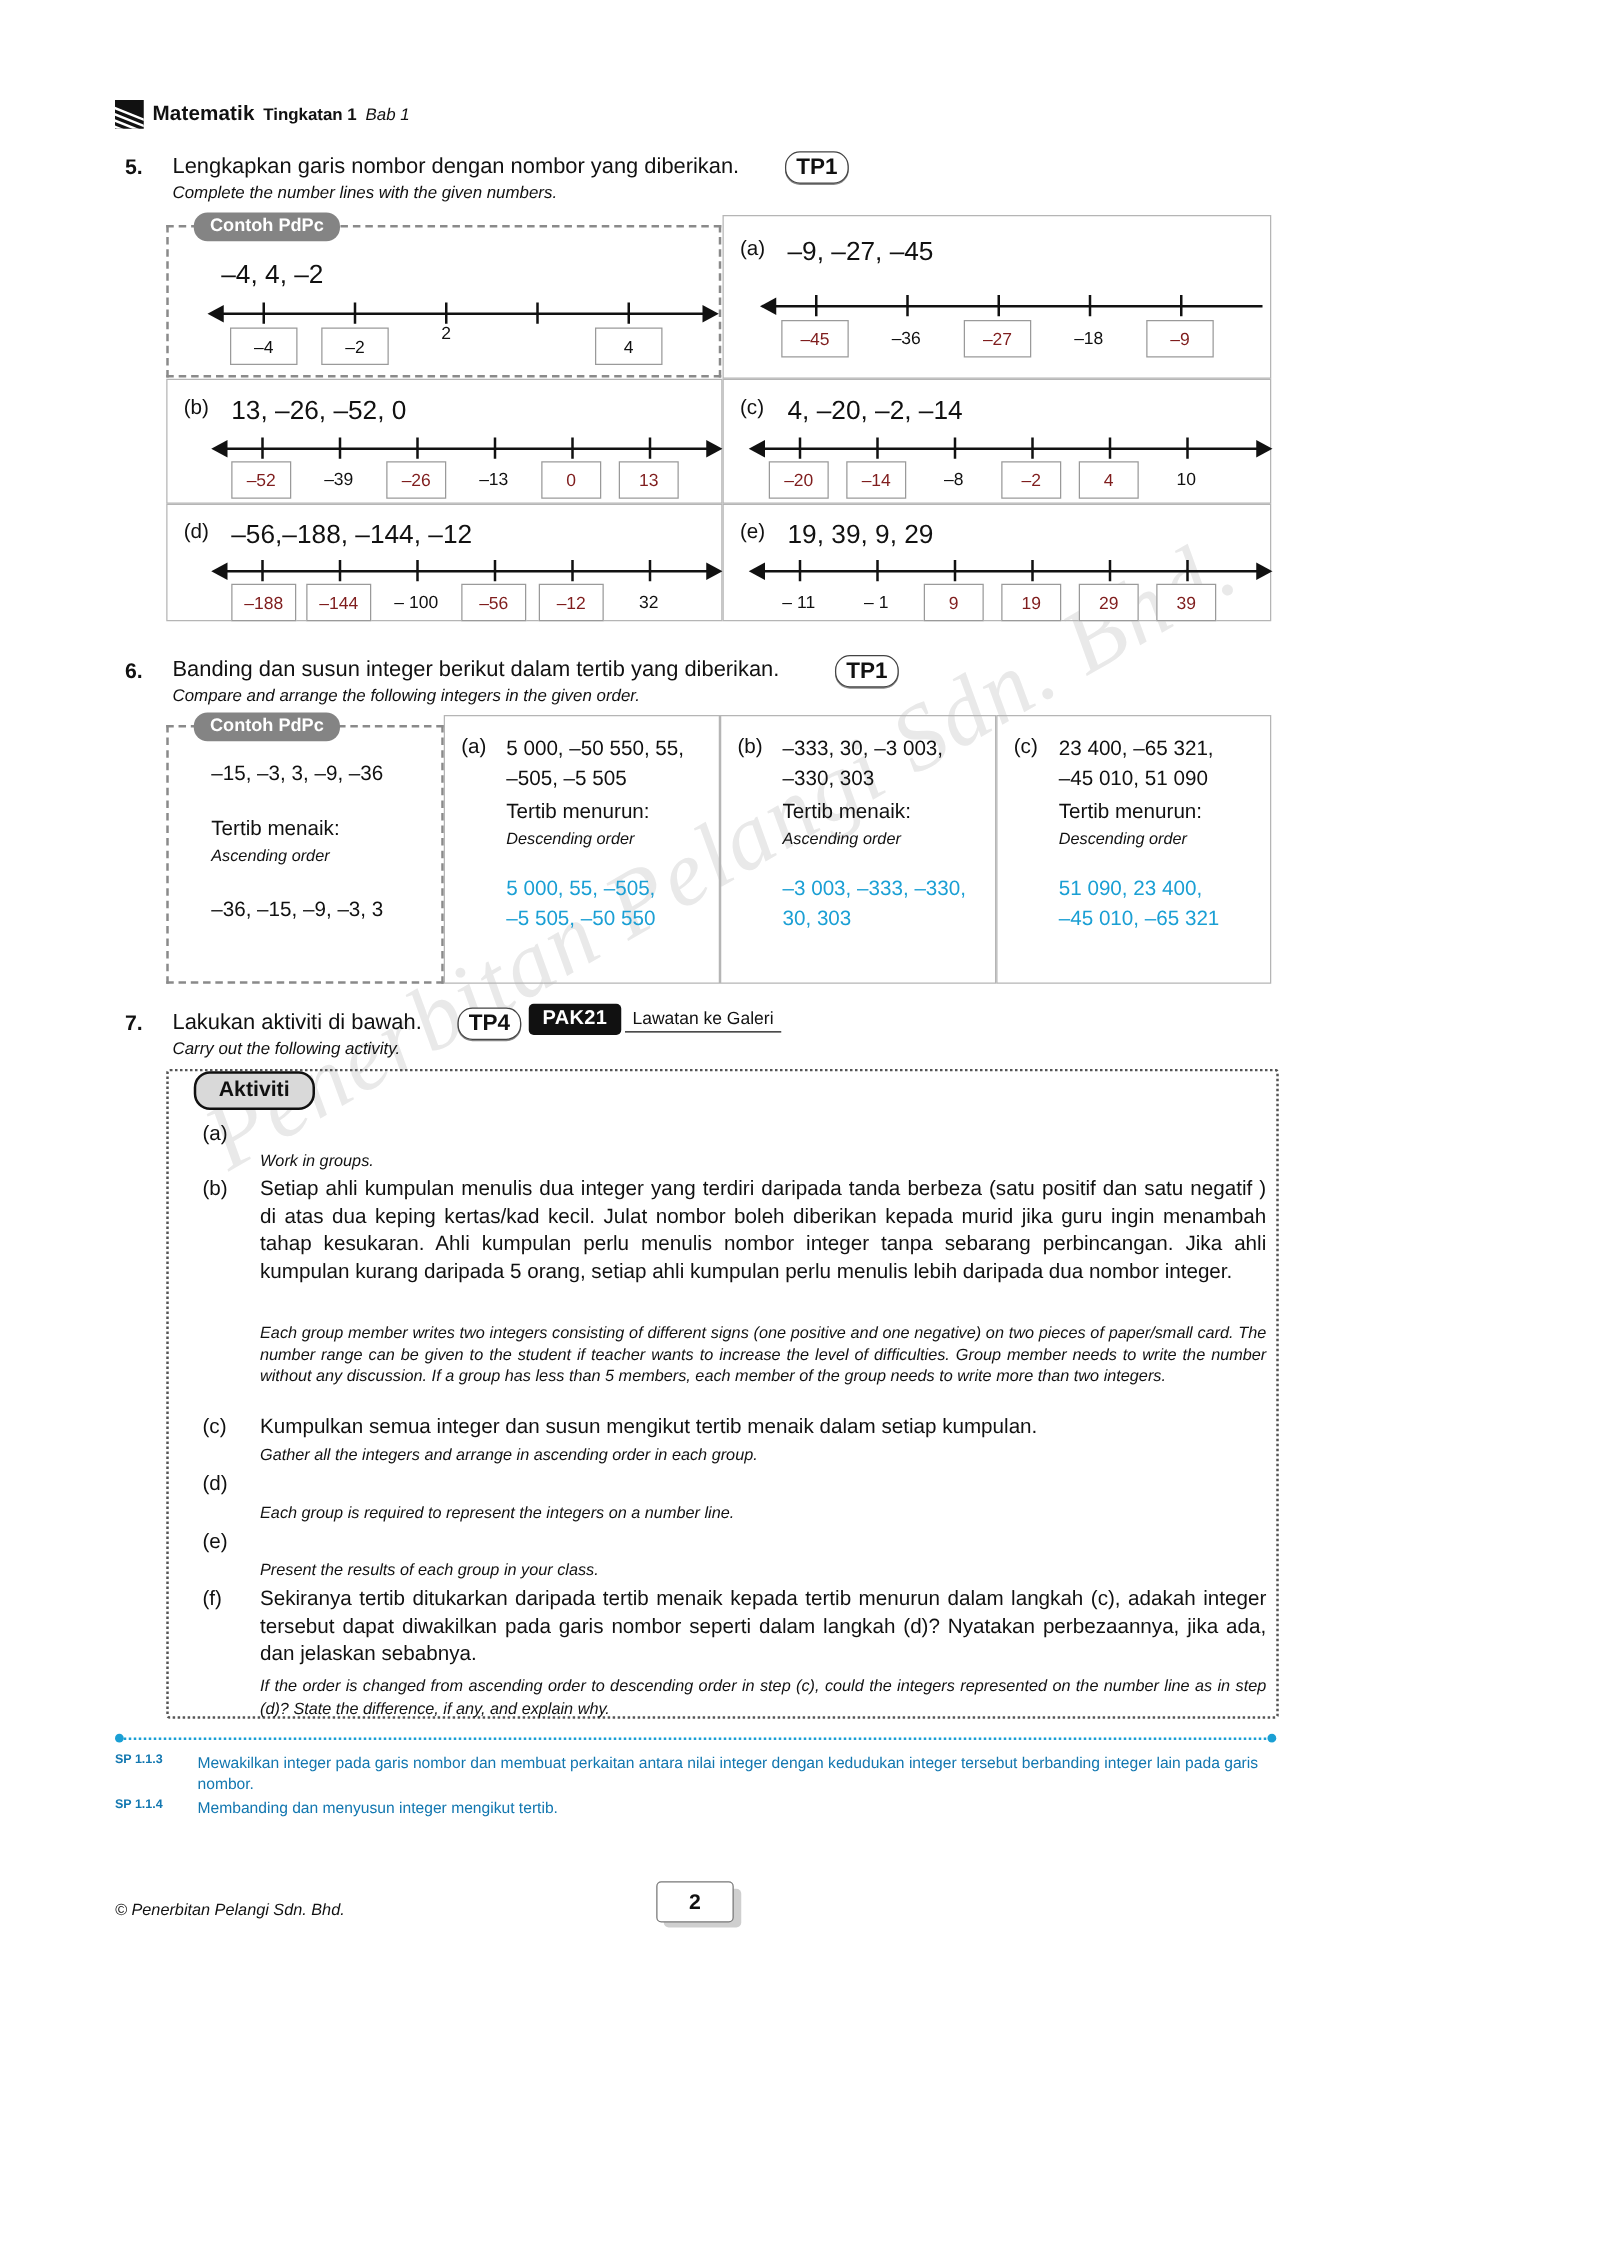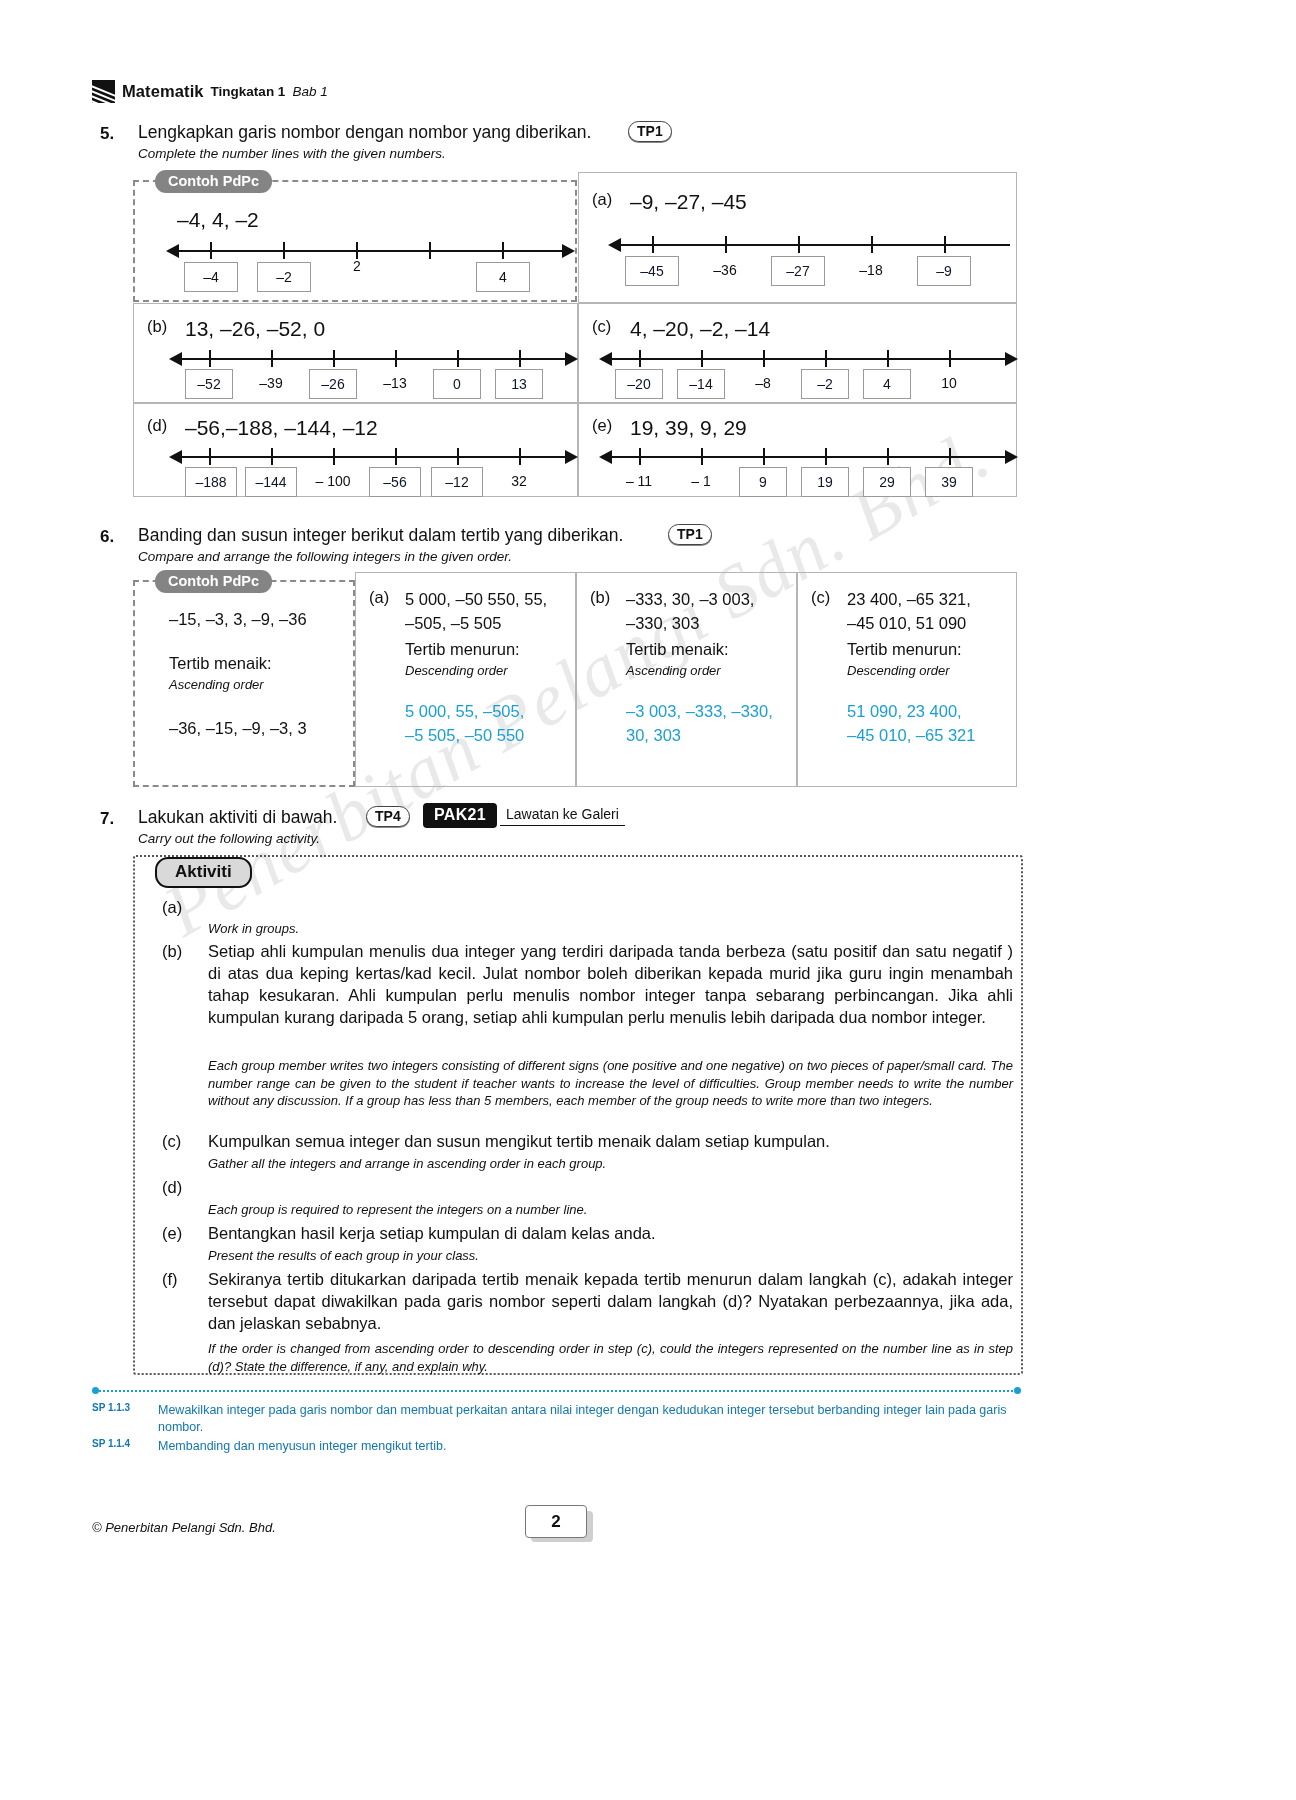--- a/index.html
+++ b/index.html
@@ -54,7 +54,7 @@
 
   .tp{
     display:inline-block; border:1.6px solid #444; border-radius:12px;
-    padding:1px 8px 2px; font-size:14px; font-weight:bold;
+    padding:1px 8px 2px; font-size:18px; font-weight:bold;
     background:#fff; vertical-align:middle; line-height:1.15;
     box-shadow:0 1px 0 #888;
   }

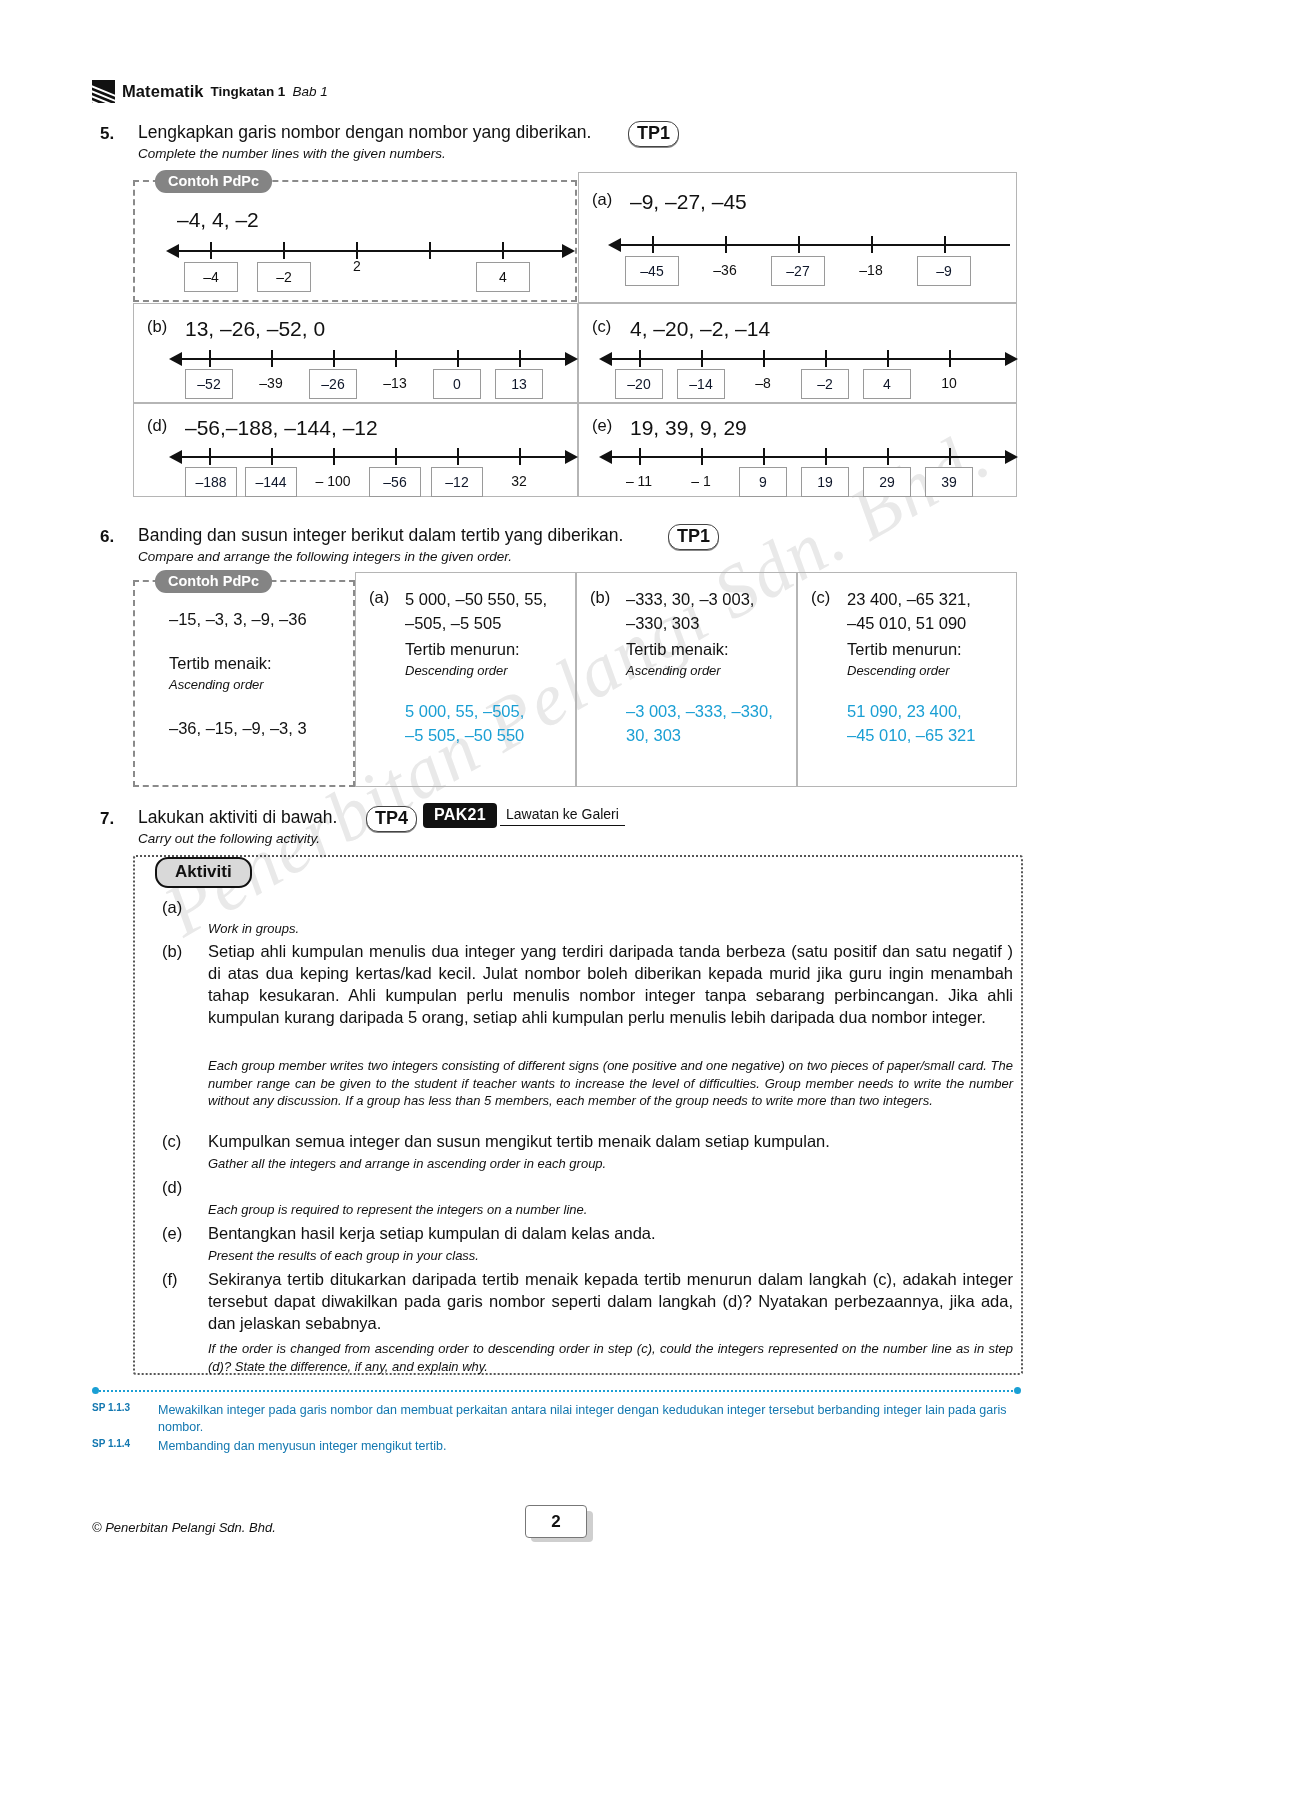--- a/index.html
+++ b/index.html
@@ -81,7 +81,7 @@
   .nlbox{
     position:absolute; border:1px solid #9a9a9a; background:#fff;
     display:flex; align-items:center; justify-content:center;
-    font-size:14px; color:#0f172a; white-space:nowrap;
+    font-size:14px; color:#7f1d1d; white-space:nowrap;
   }
   .nlbox.dark{ color:#111; }
   .nlplain{

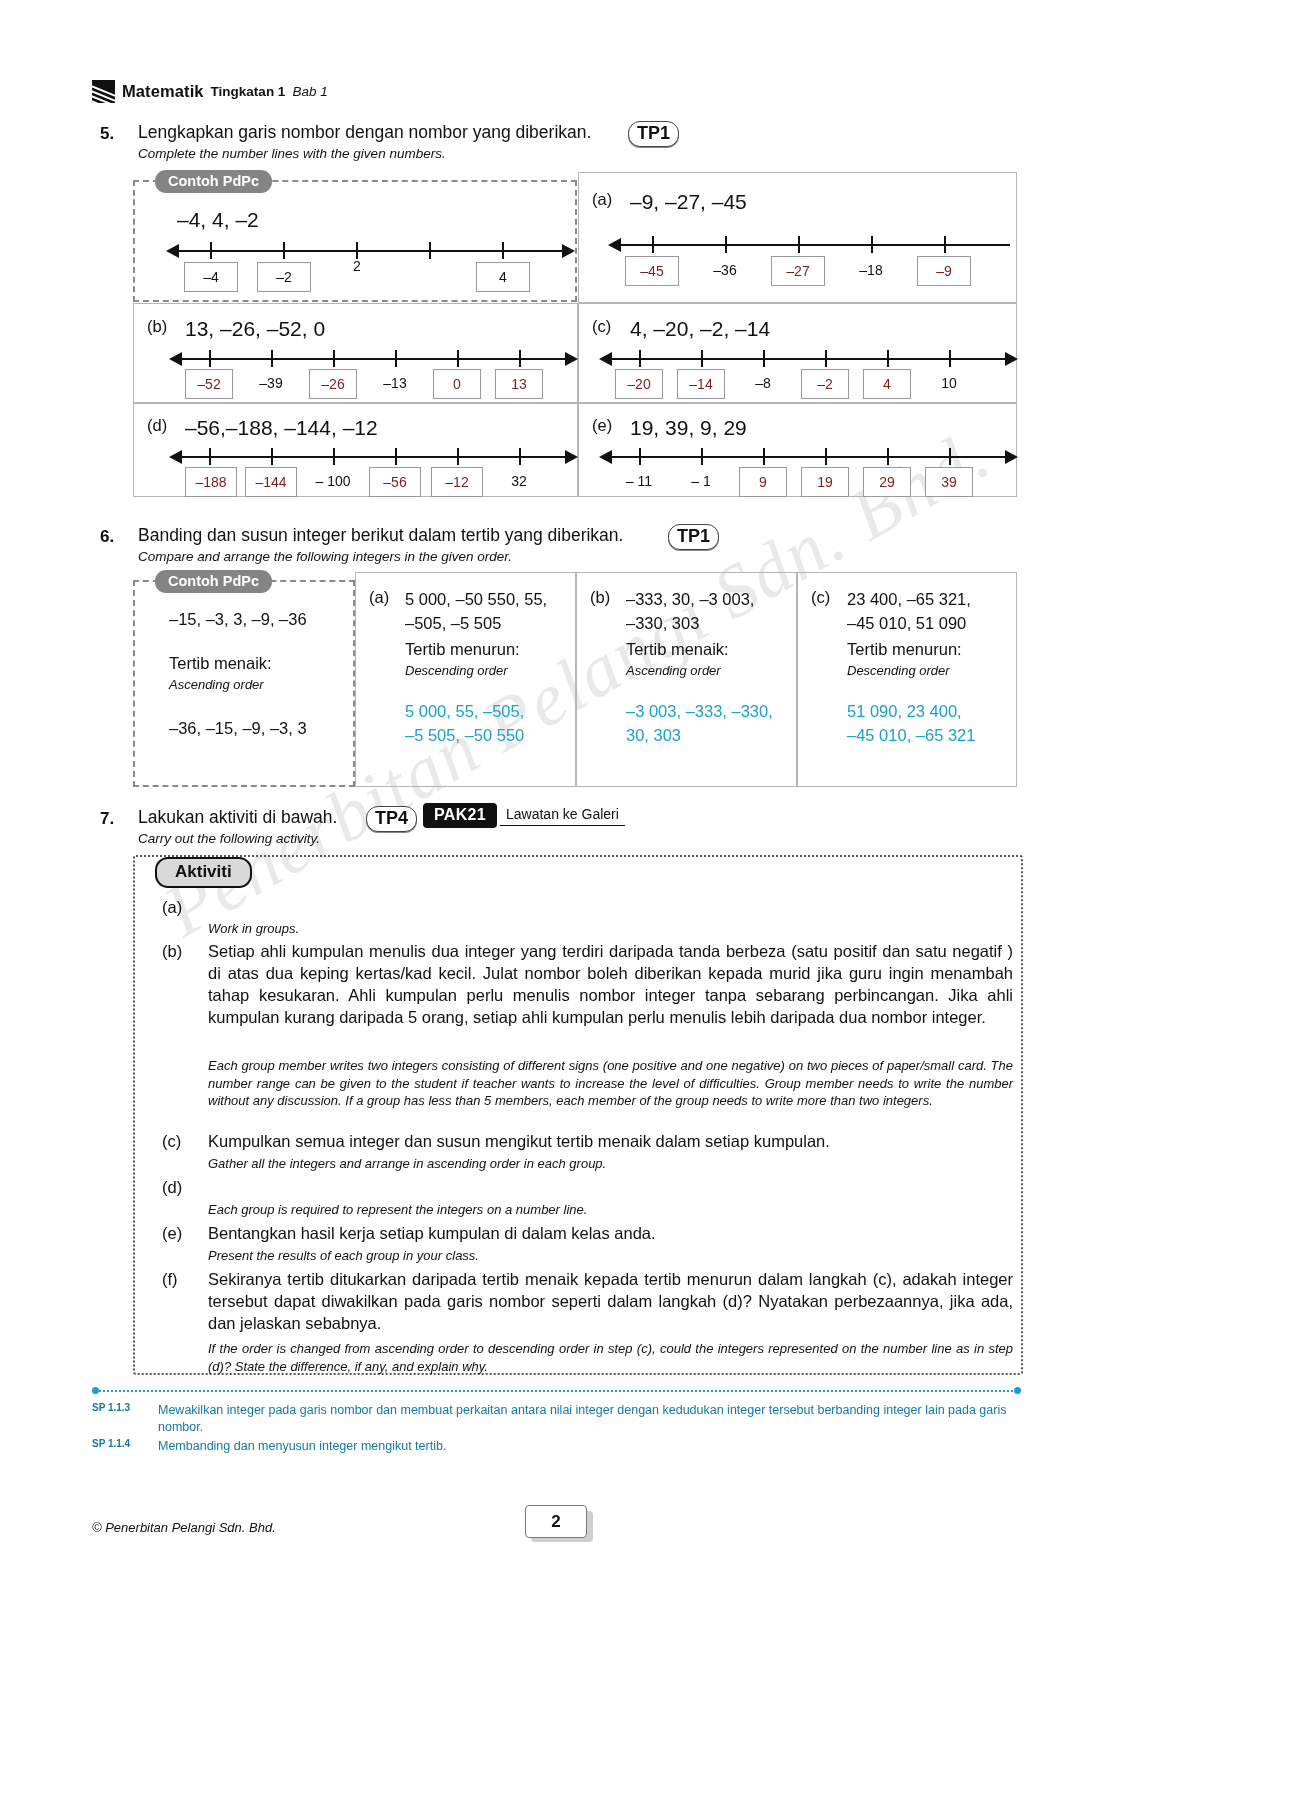--- a/index.html
+++ b/index.html
@@ -361,7 +361,6 @@
   <div class="akt-en" style="left:208px;top:1201px;width:805px">Each group is required to represent the integers on a number line.</div>
 
   <div class="akt-letter" style="left:162px;top:1224px">(e)</div>
-  <div class="akt-item" style="left:208px;top:1222px;width:805px">Bentangkan hasil kerja setiap kumpulan di dalam kelas anda.</div>
   <div class="akt-en" style="left:208px;top:1247px;width:805px">Present the results of each group in your class.</div>
 
   <div class="akt-letter" style="left:162px;top:1270px">(f)</div>

